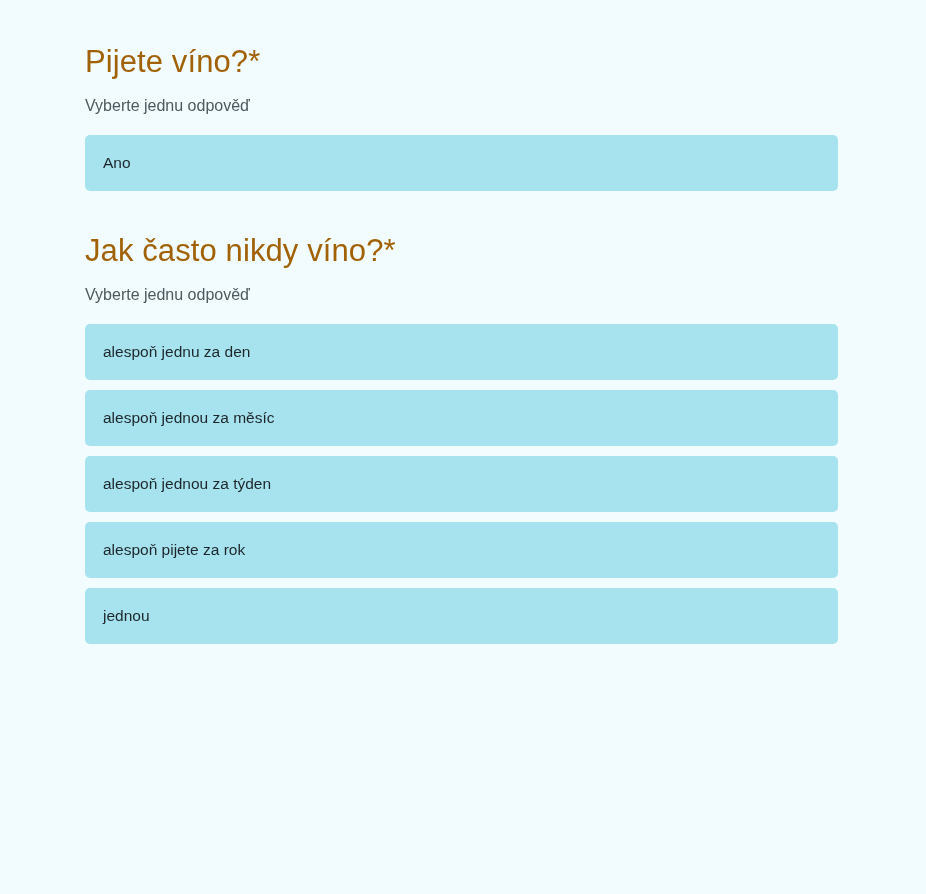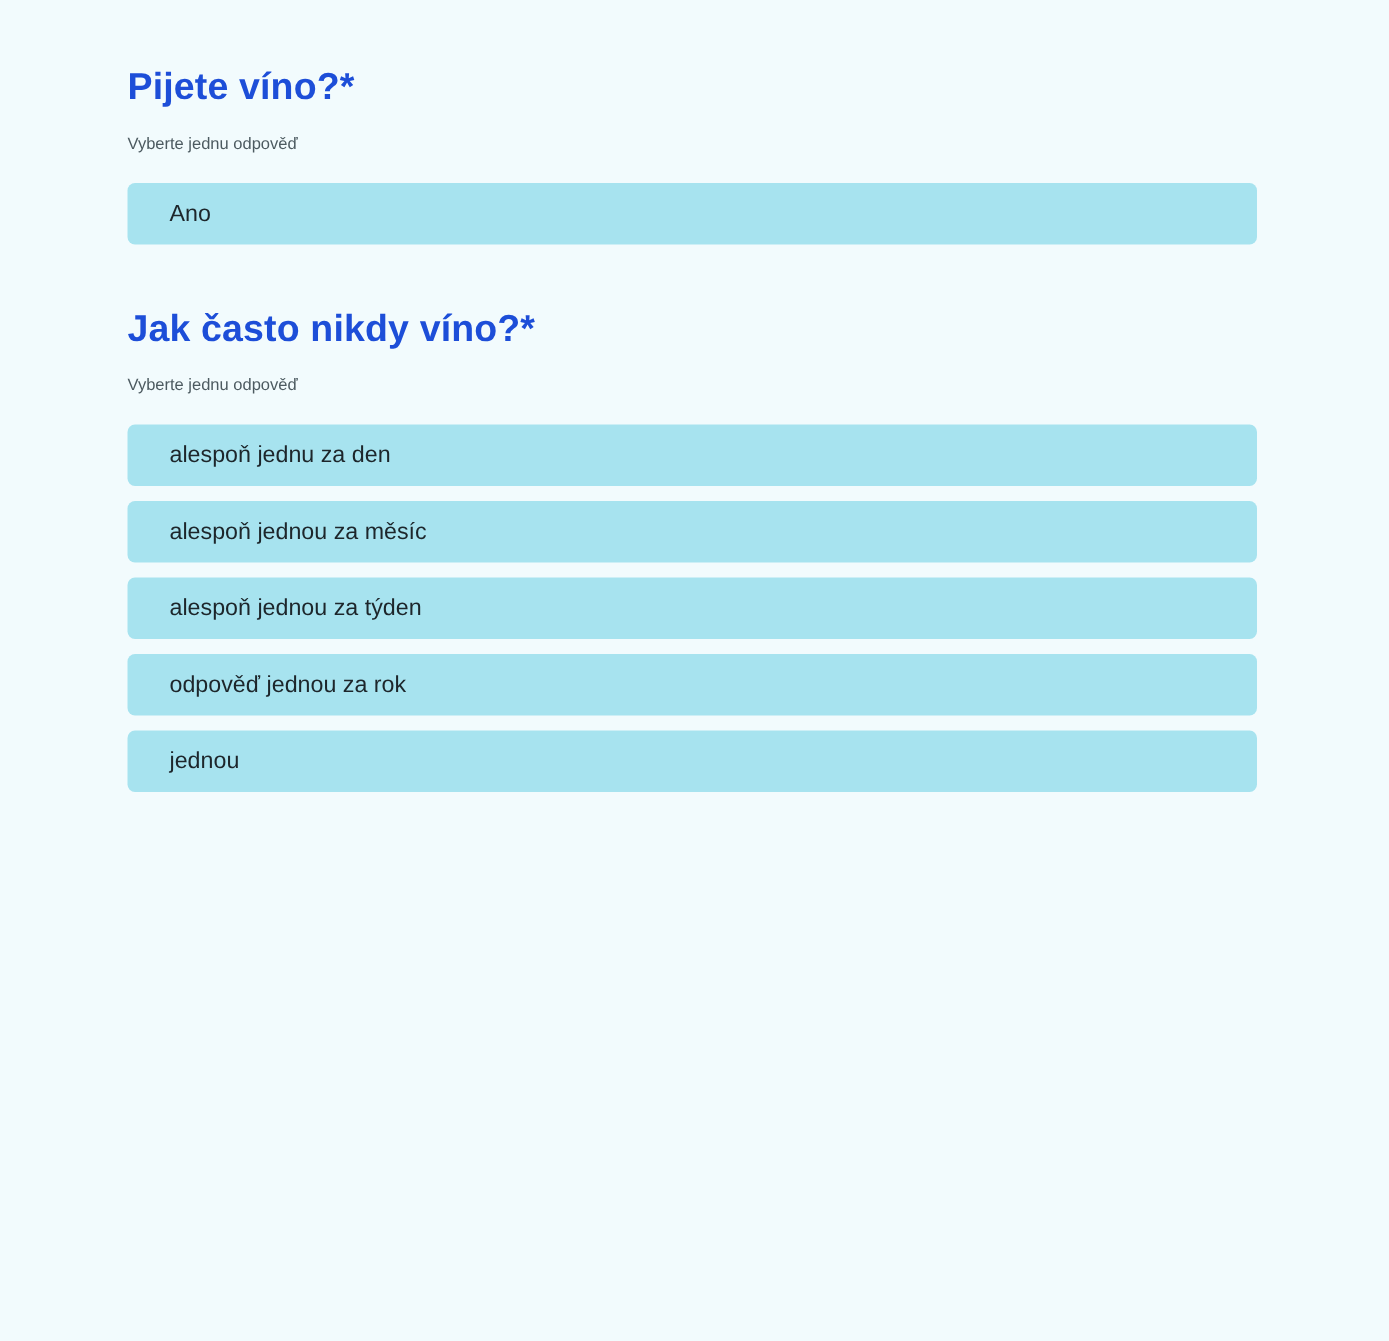--- a/index.html
+++ b/index.html
@@ -24,9 +24,9 @@
     margin-bottom: 0;
   }
   .q-title {
-    font-size: 25px;
-    font-weight: bold;
-    color: #1d4ed8;
+    font-size: 31px;
+    font-weight: normal;
+    color: #a16207;
     margin: 0 0 17px 0;
     letter-spacing: 0.1px;
   }

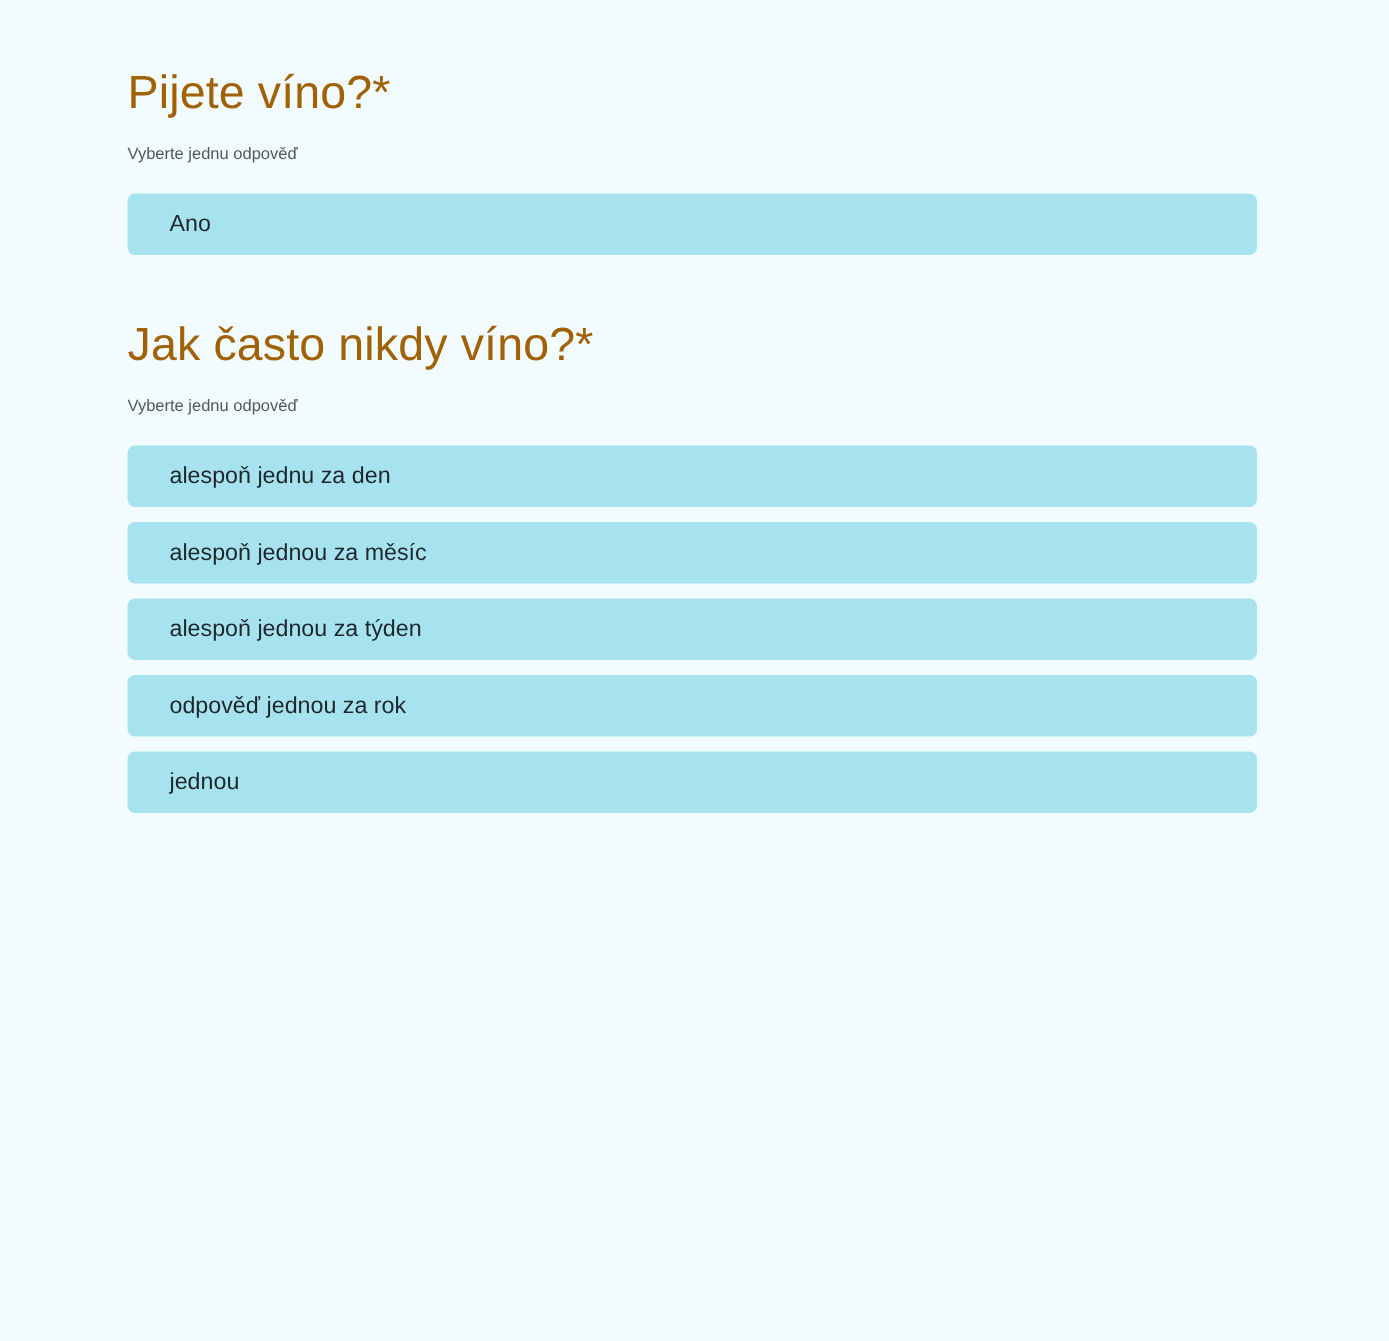--- a/index.html
+++ b/index.html
@@ -31,7 +31,7 @@
     letter-spacing: 0.1px;
   }
   .q-hint {
-    font-size: 11px;
+    font-size: 16px;
     color: #4c5a60;
     margin: 0 0 20px 0;
   }

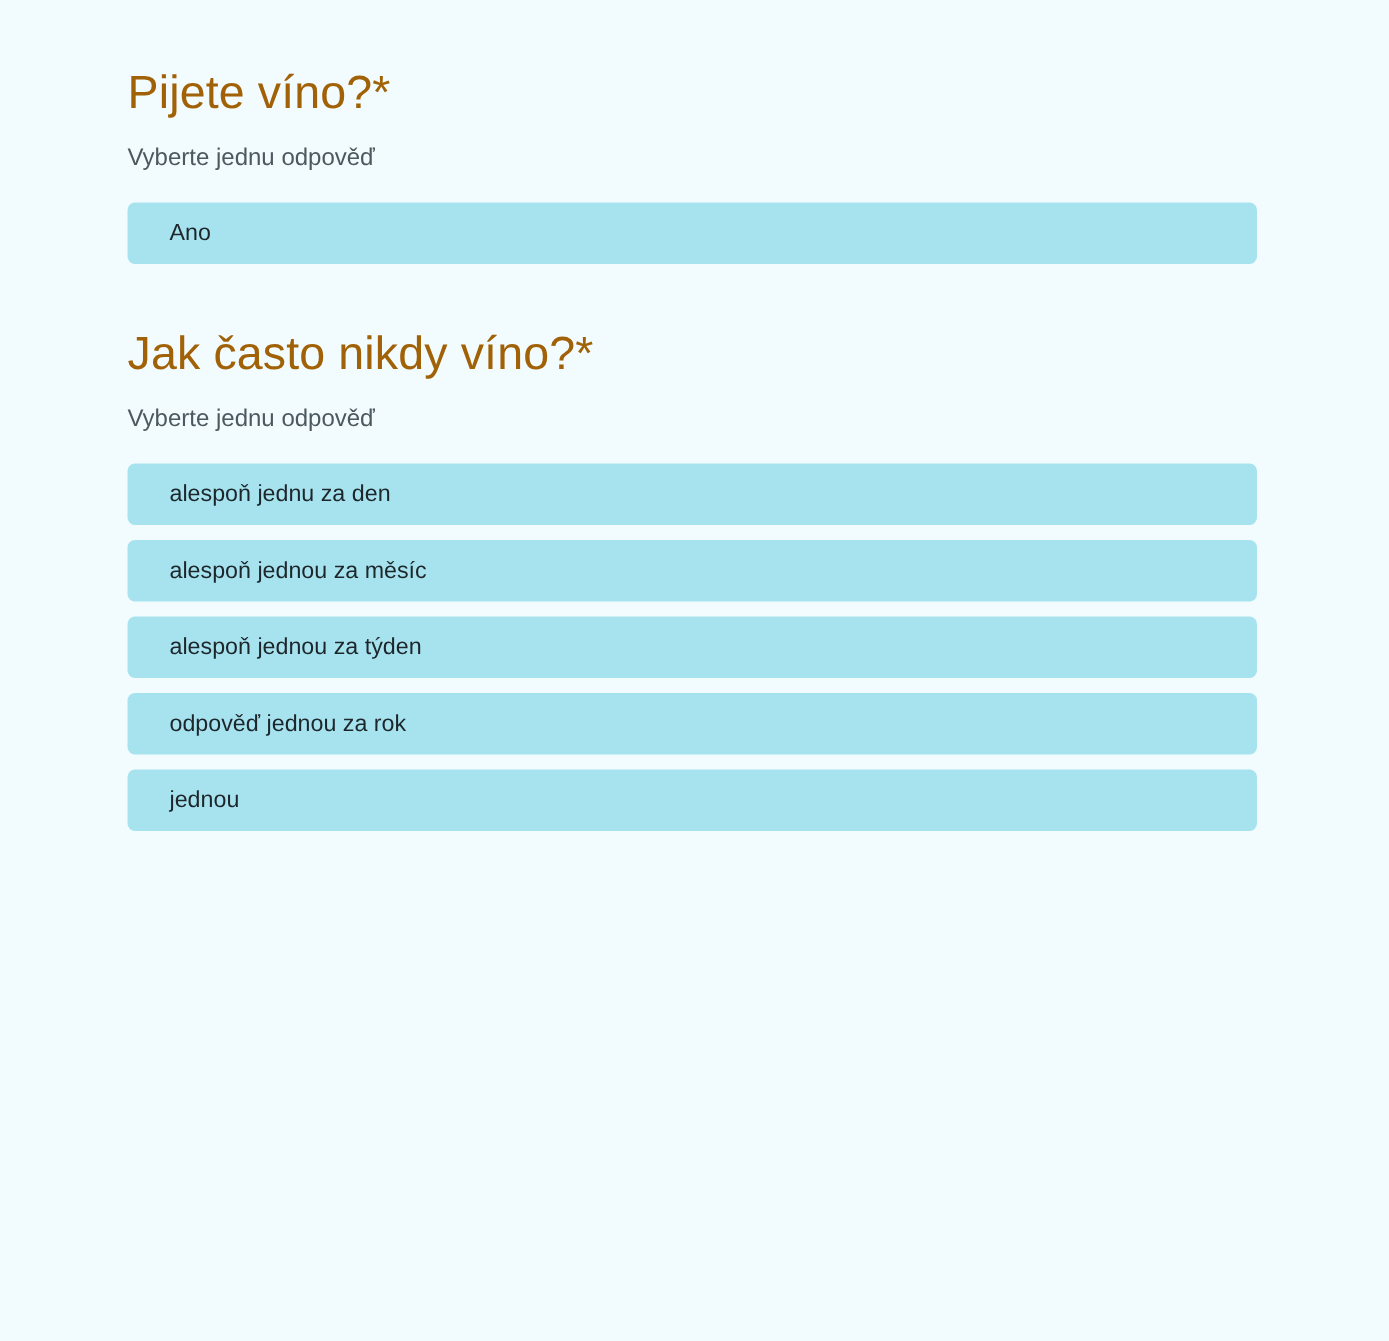--- a/index.html
+++ b/index.html
@@ -45,10 +45,10 @@
     background: #a7e3ef;
     border: none;
     border-radius: 5px;
-    height: 41px;
+    height: 56px;
     display: flex;
     align-items: center;
-    padding: 0 28px;
+    padding: 0 18px;
     font-size: 15.5px;
     color: #1d262b;
     cursor: pointer;

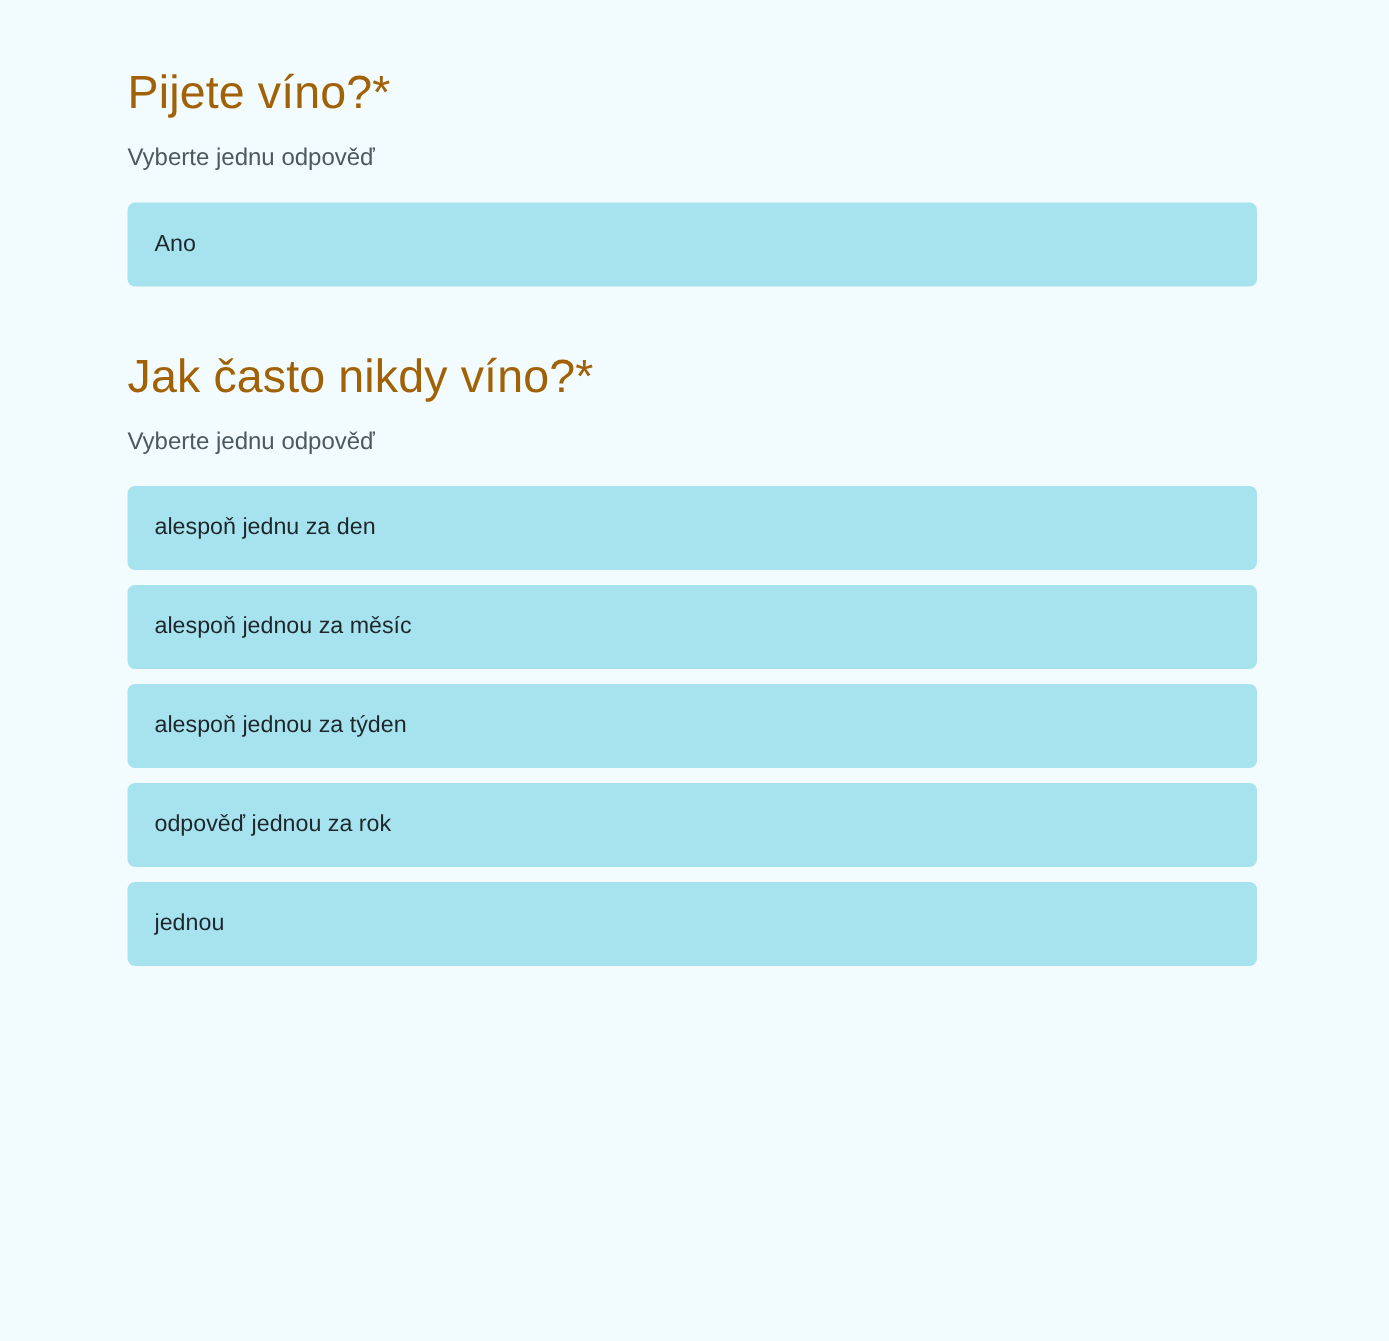--- a/index.html
+++ b/index.html
@@ -77,7 +77,7 @@
       <button class="option">alespoň jednu za den</button>
       <button class="option">alespoň jednou za měsíc</button>
       <button class="option">alespoň jednou za týden</button>
-      <button class="option">odpověď jednou za rok</button>
+      <button class="option">alespoň pijete za rok</button>
       <button class="option">jednou</button>
     </div>
   </div>

